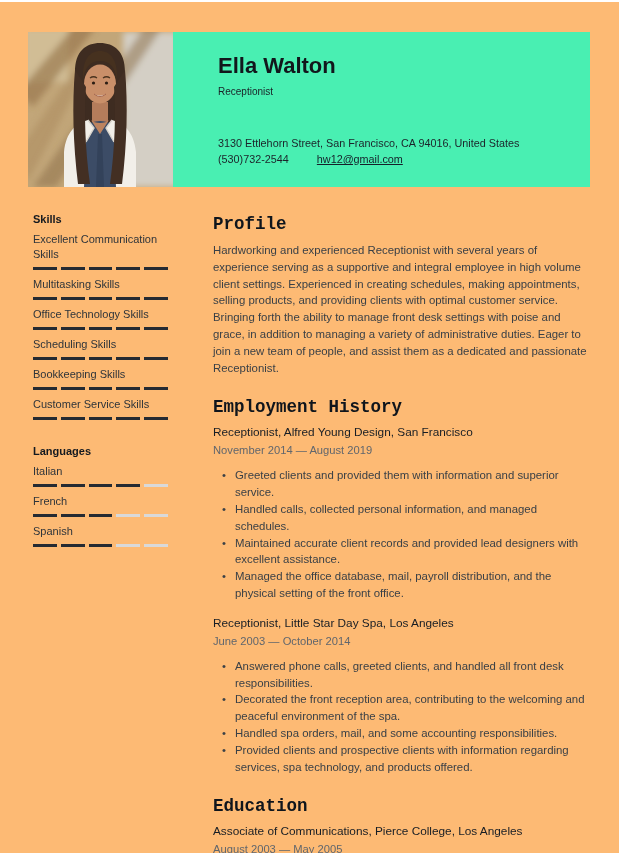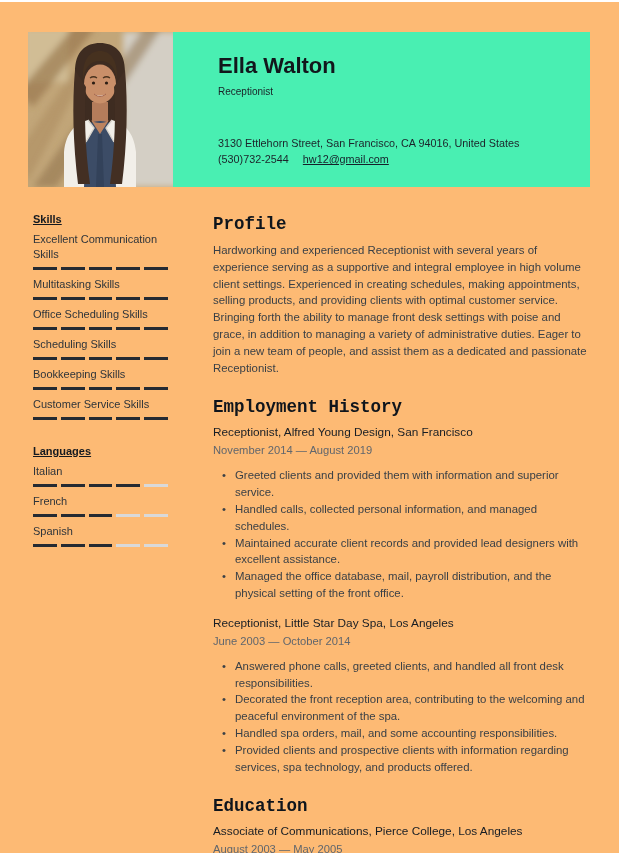--- a/index.html
+++ b/index.html
@@ -22,7 +22,7 @@
   .name { font-size:22px; line-height:26px; font-weight:bold; color:#12171c; }
   .jobtitle { font-size:10px; line-height:18px; margin-top:4px; color:#1b2127; }
   .contact { margin-top:auto; font-size:10.8px; line-height:16px; color:#1c232a; }
-  .contact-row { display:flex; gap:14px; align-items:baseline; }
+  .contact-row { display:flex; gap:28px; align-items:baseline; }
   .email { color:#16202a; text-decoration:underline; cursor:pointer; }
 
   

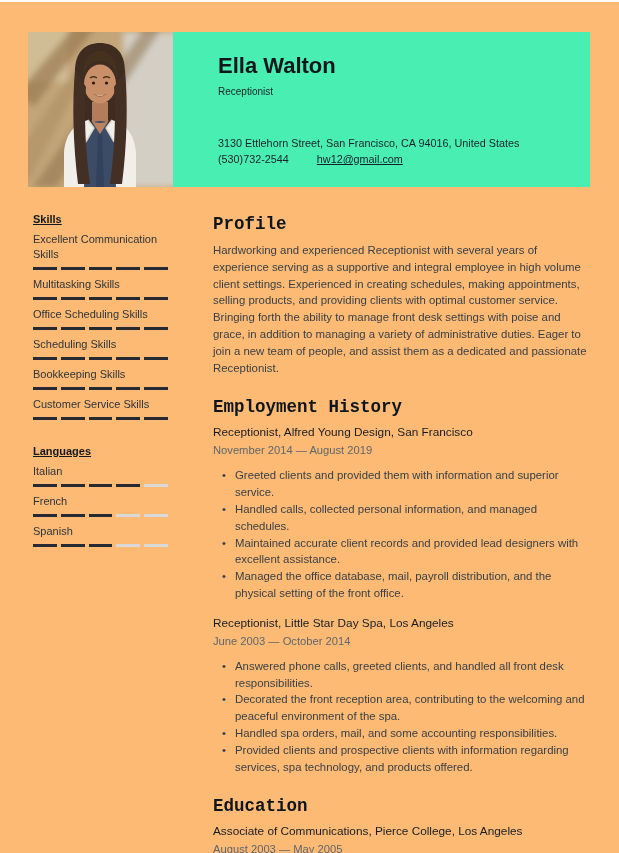--- a/index.html
+++ b/index.html
@@ -32,7 +32,7 @@
 
   
   .side-section + .side-section { margin-top:25px; }
-  .side-heading { font-size:11px; line-height:13px; font-weight:bold; color:#14191f; margin-bottom:6px;text-decoration:underline; }
+  .side-heading { font-size:11px; line-height:13px; font-weight:bold; color:#14191f; margin-bottom:6px; }
   .side-item { margin-bottom:7px; }
   .side-label { font-size:11px; line-height:15px; color:#2e343a; }
   .meter { display:flex; gap:4px; margin-top:5px; height:3px; }

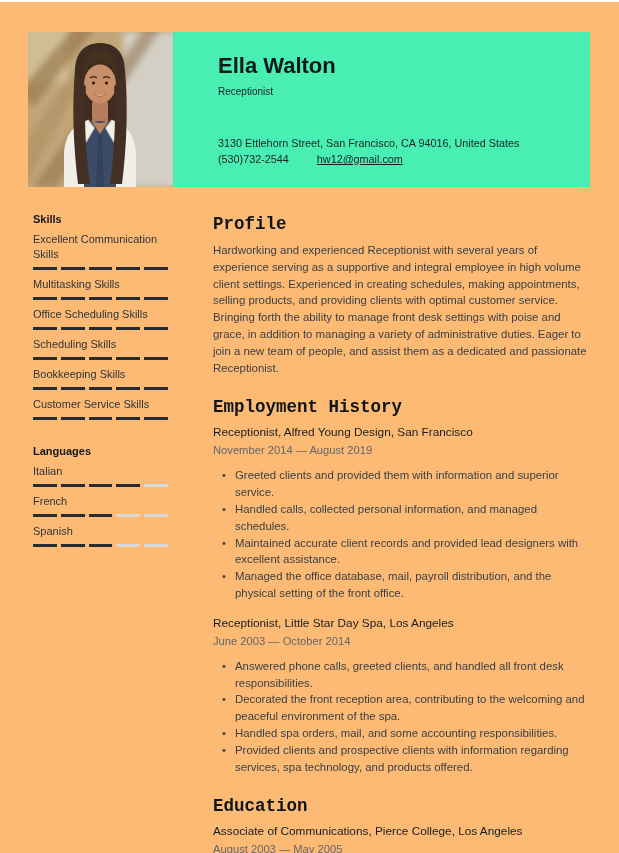--- a/index.html
+++ b/index.html
@@ -138,7 +138,7 @@
               </div>
           </div>
             <div class="side-item">
-            <div class="side-label">Office Scheduling Skills</div>
+            <div class="side-label">Office Technology Skills</div>
             <div class="meter">
                 <span class="seg filled"></span>
                 <span class="seg filled"></span>

